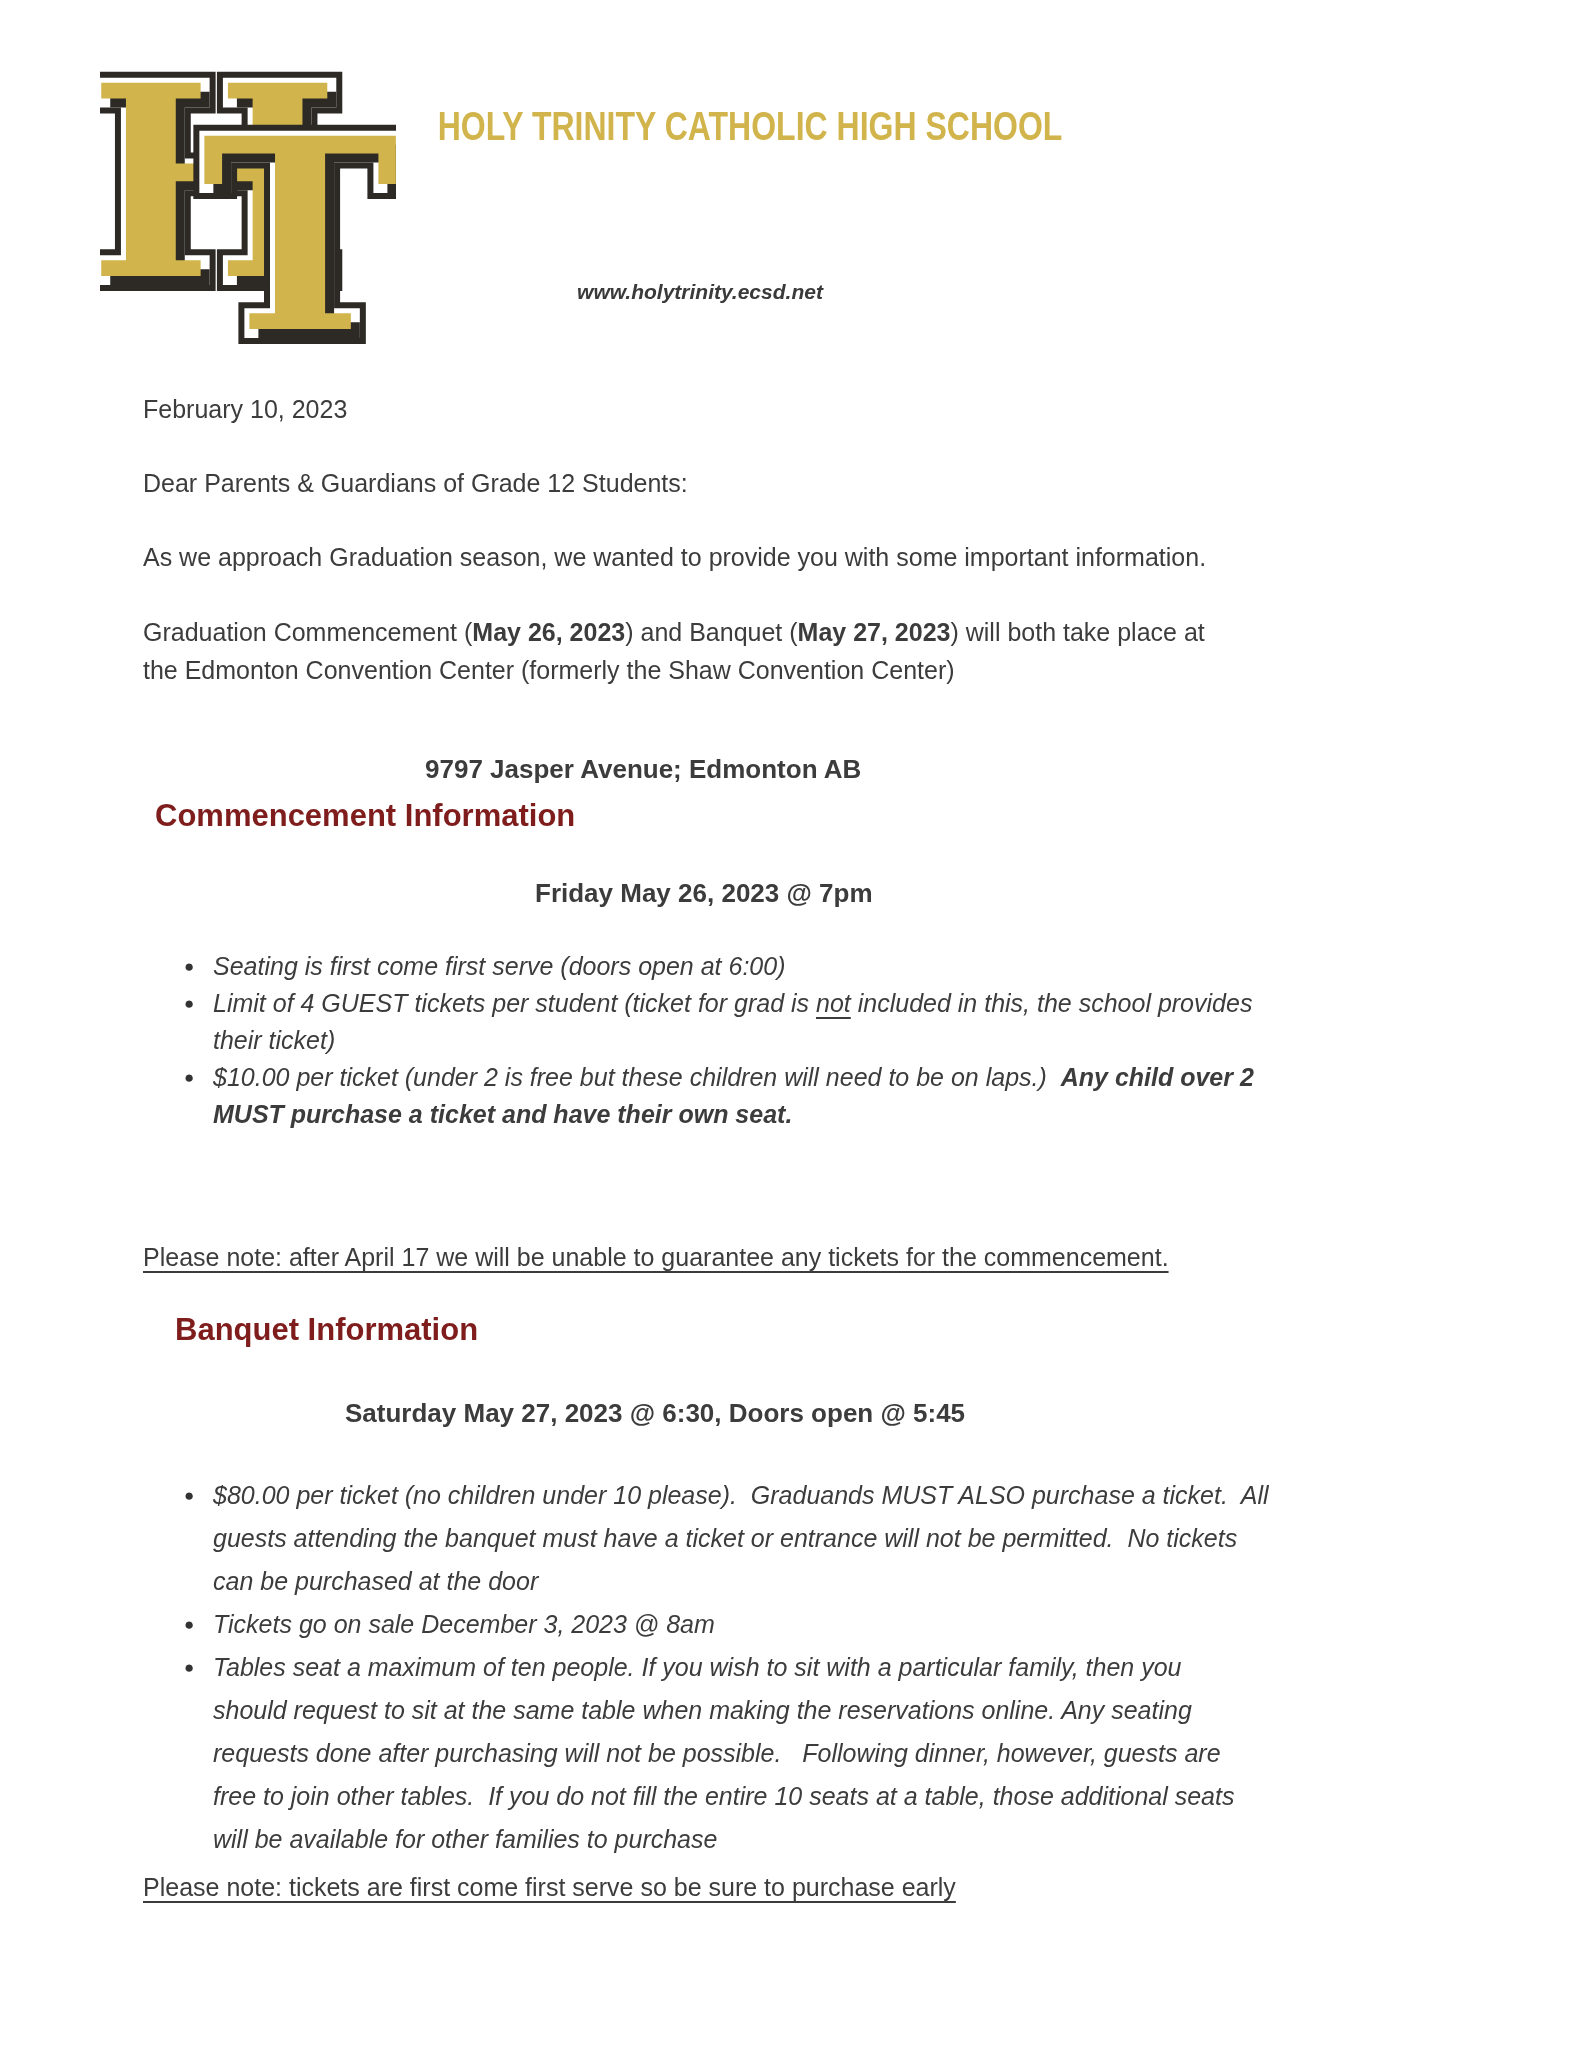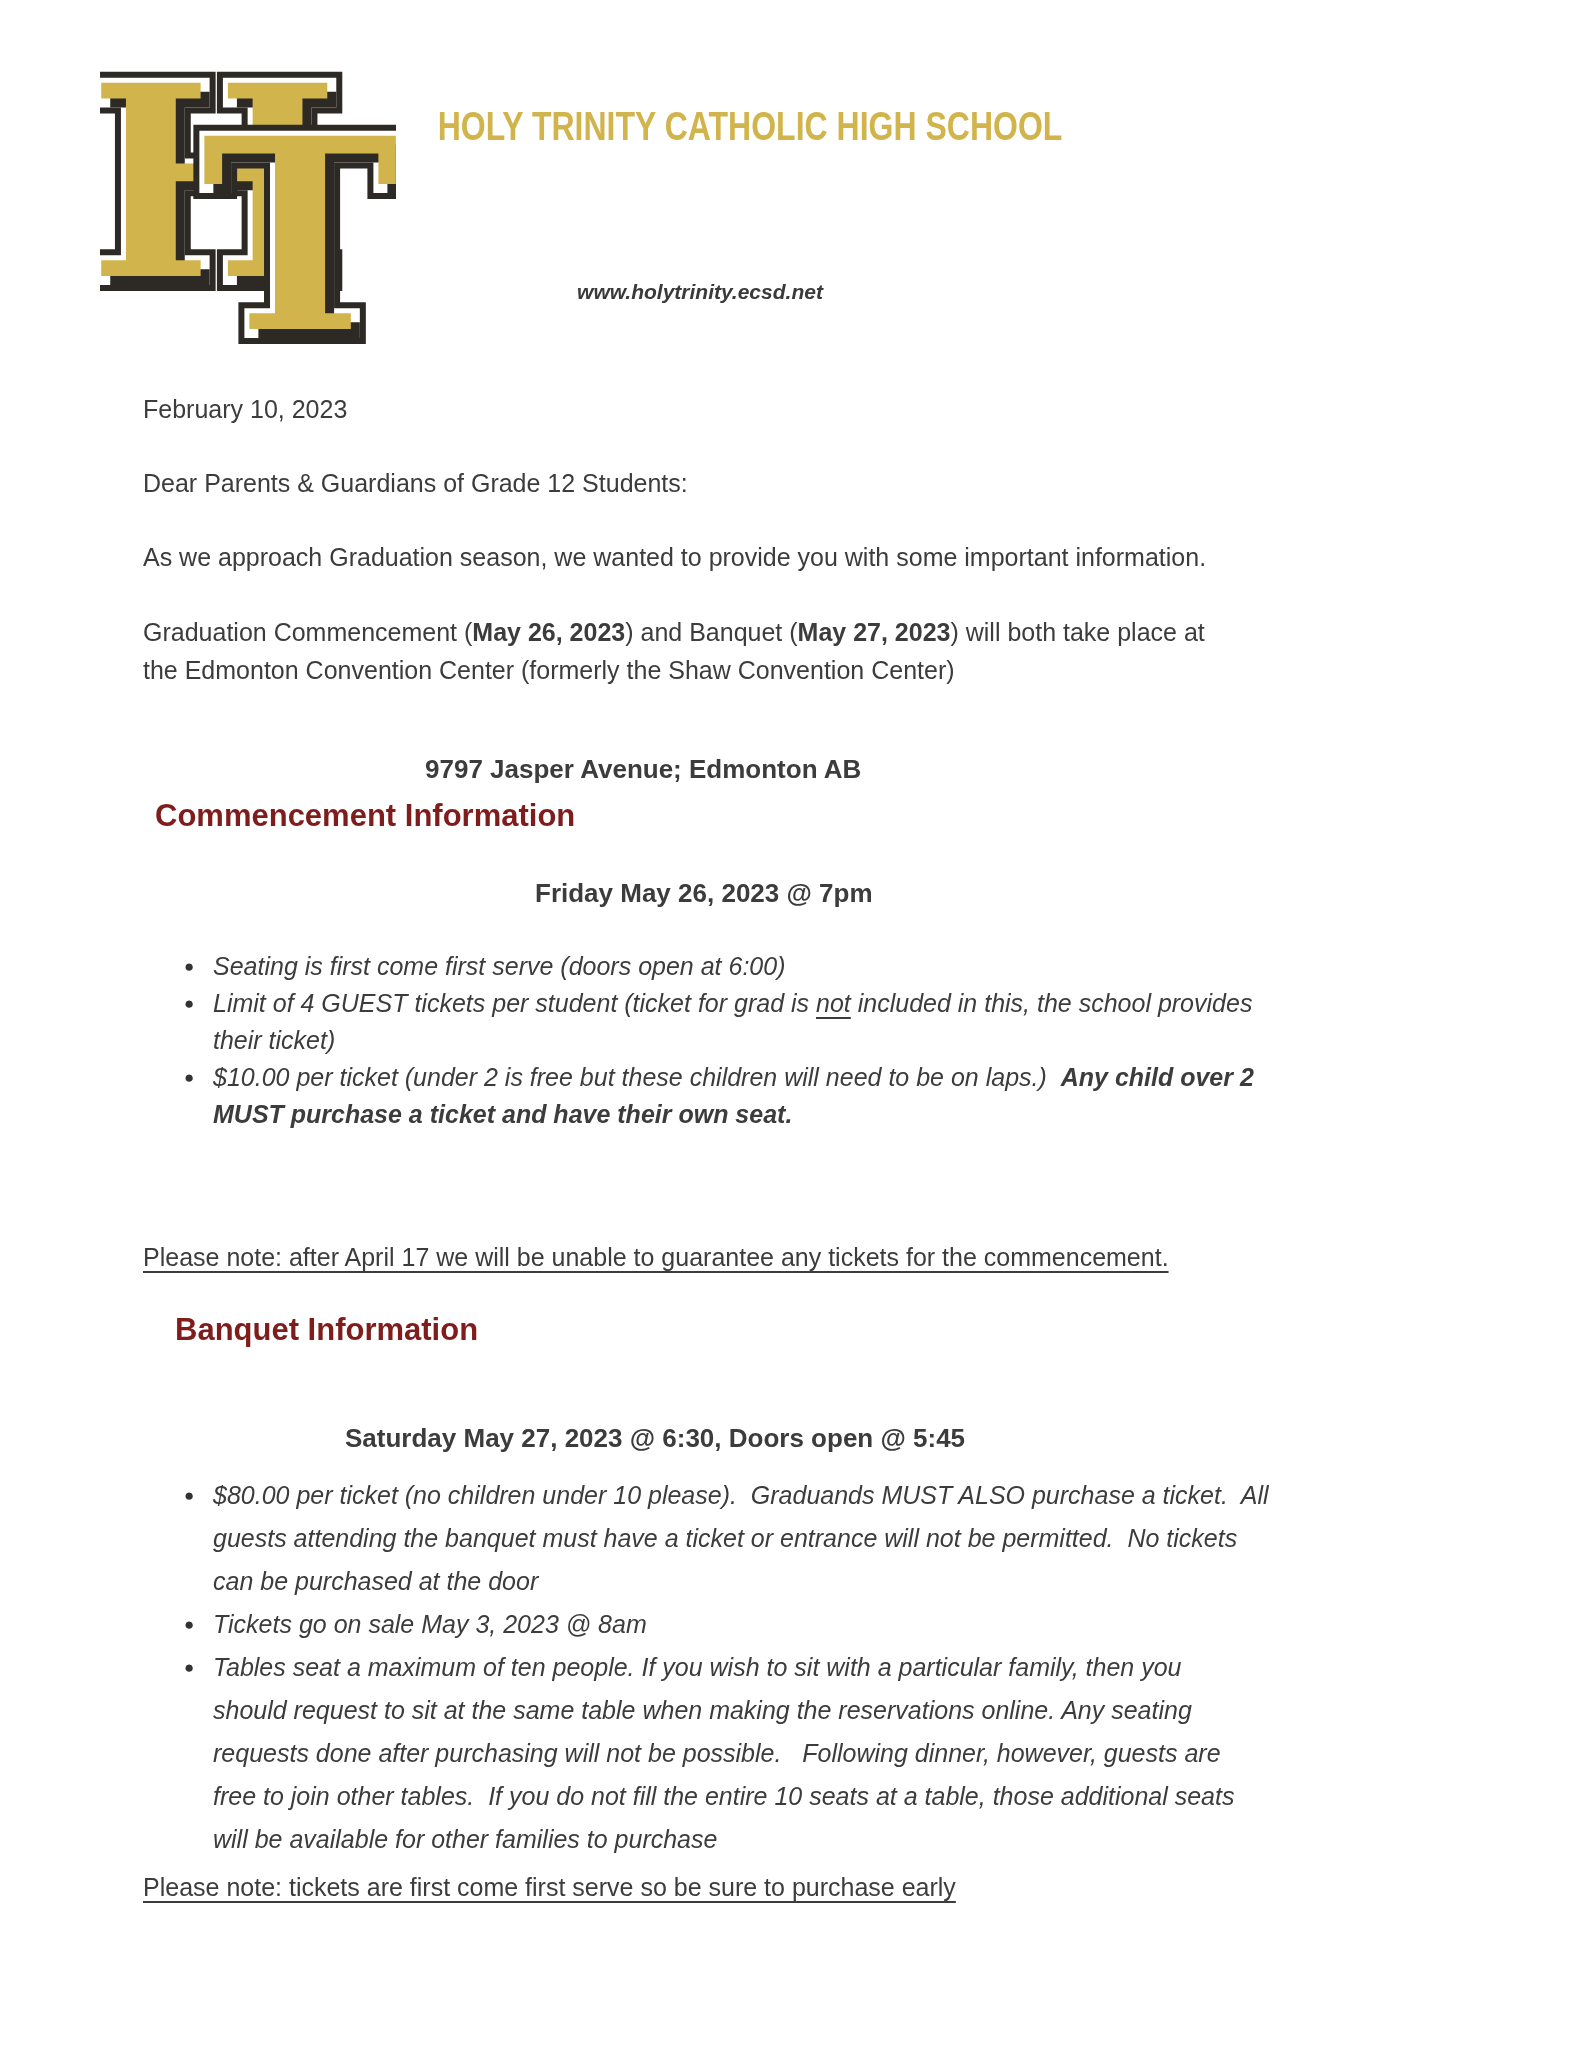--- a/index.html
+++ b/index.html
@@ -55,7 +55,7 @@
   .note1{left:143px;top:1240px;}
 
   .banquet-heading{left:155px;top:1312px;margin-left:20px;}
-  .banquet-datetime{left:345px;top:1396px;font-weight:bold;font-size:26px;margin-top:25px;}
+  .banquet-datetime{left:345px;top:1396px;font-weight:bold;font-size:26px;}
   .banquet-list{left:143px;top:1474px;width:1340px;}
   .banquet-list li{line-height:43px;}
   .note2{left:143px;top:1870px;}

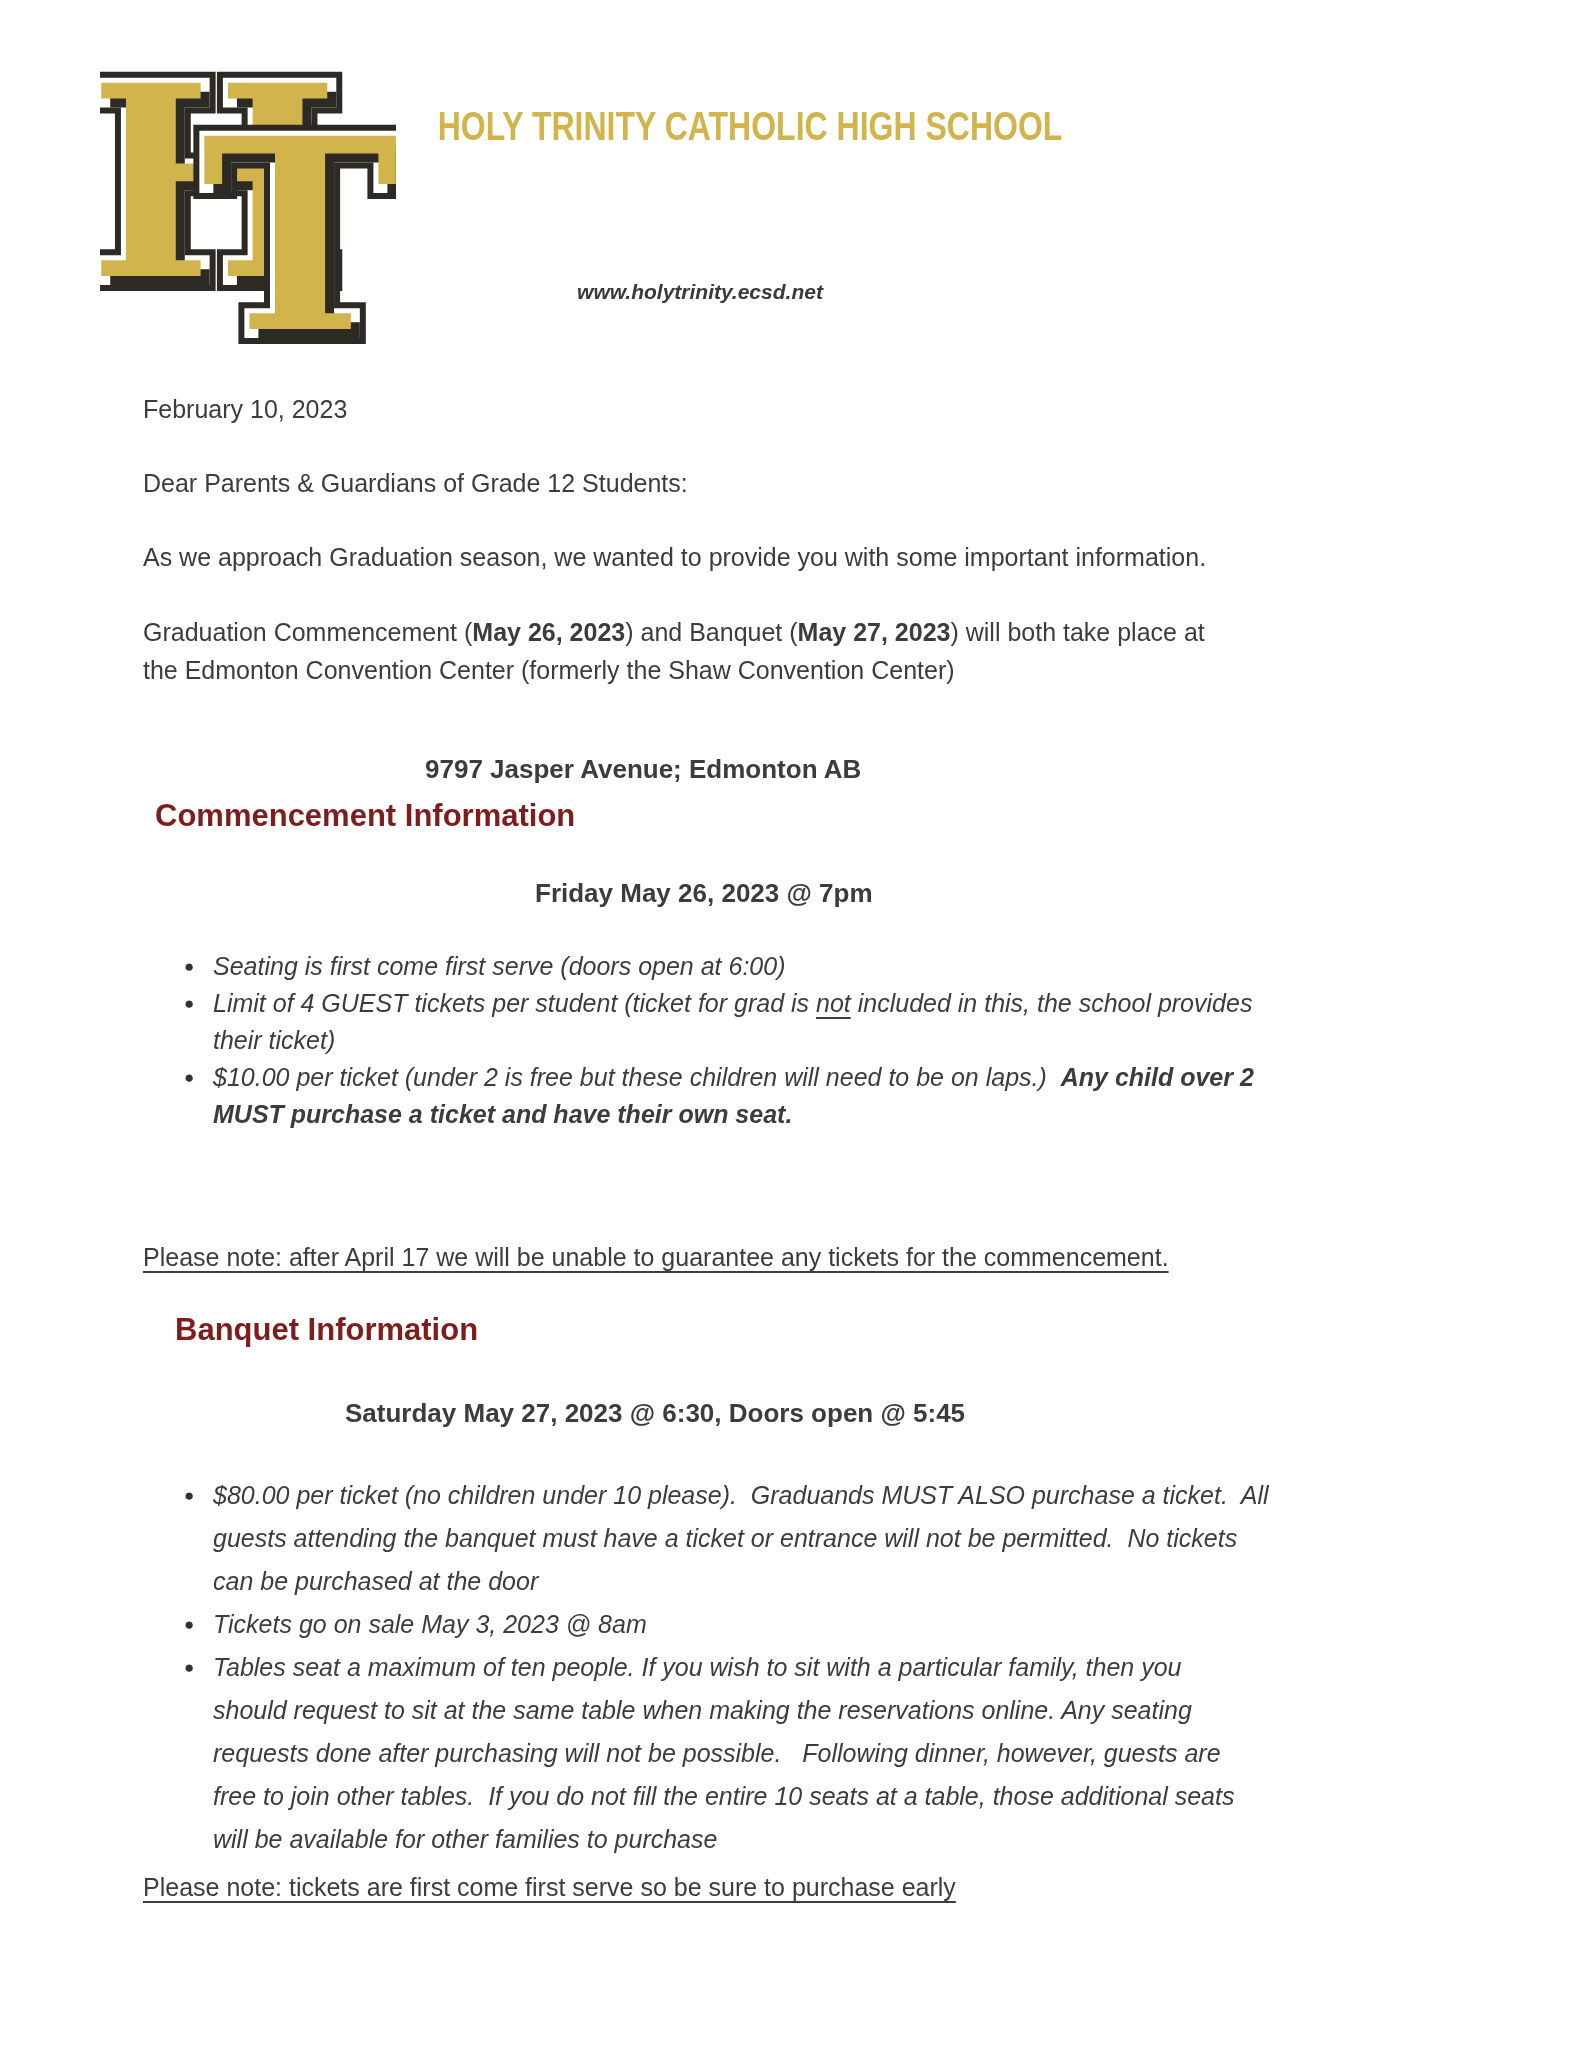--- a/index.html
+++ b/index.html
@@ -126,7 +126,7 @@
     <li><span class="pre"><span>$80.00 per ticket (no children under 10 please).  Graduands MUST ALSO purchase a ticket.  All
 guests attending the banquet must have a ticket or entrance will not be permitted.  No tickets
 can be purchased at the door</span></span></li>
-    <li><span class="pre"><span>Tickets go on sale May 3, 2023 @ 8am</span></span></li>
+    <li><span class="pre"><span>Tickets go on sale December 3, 2023 @ 8am</span></span></li>
     <li><span class="pre"><span>Tables seat a maximum of ten people. If you wish to sit with a particular family, then you
 should request to sit at the same table when making the reservations online. Any seating
 requests done after purchasing will not be possible.   Following dinner, however, guests are

